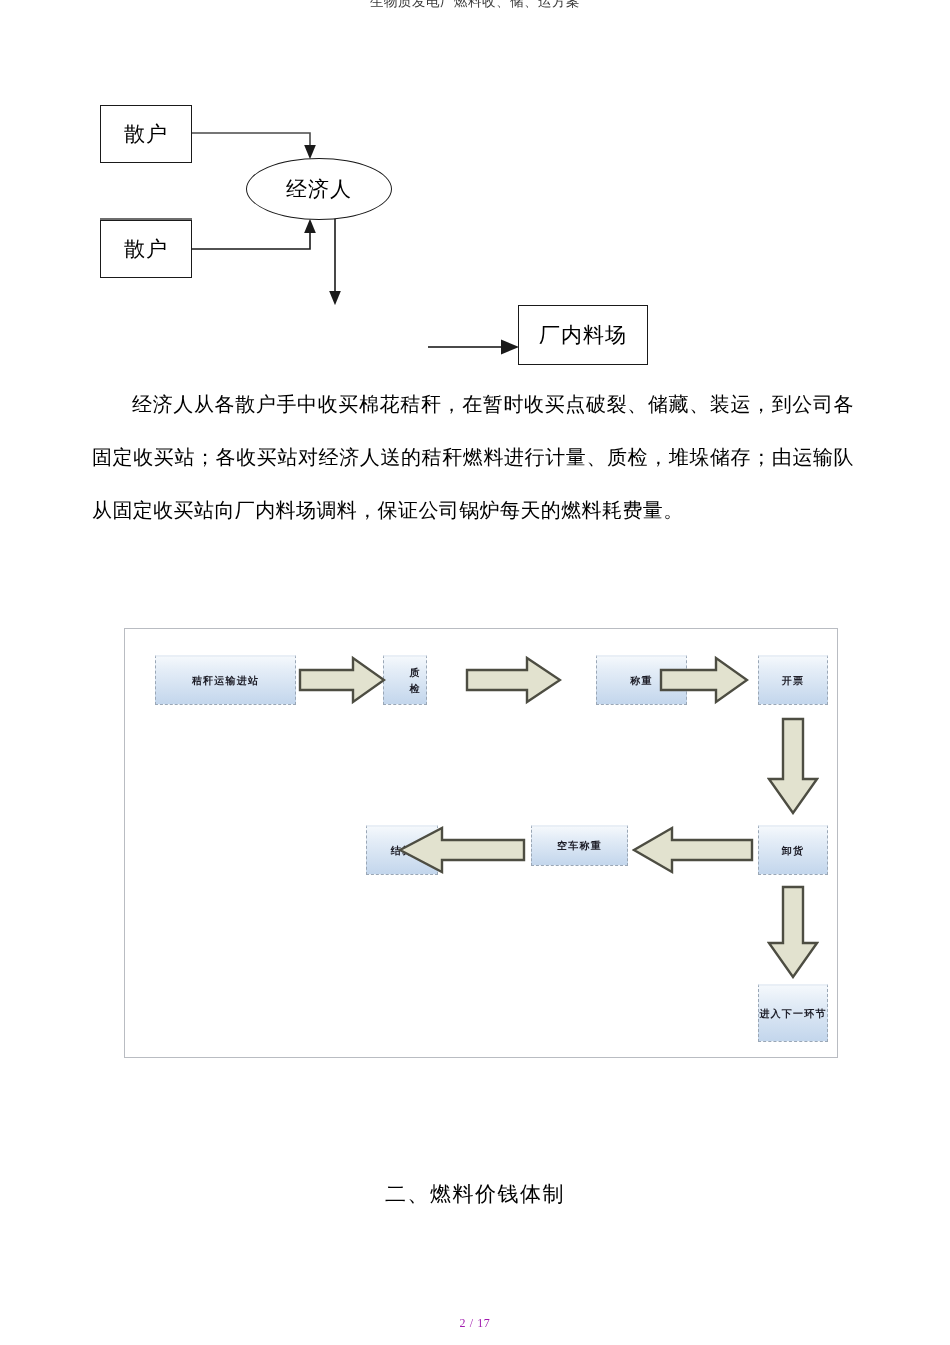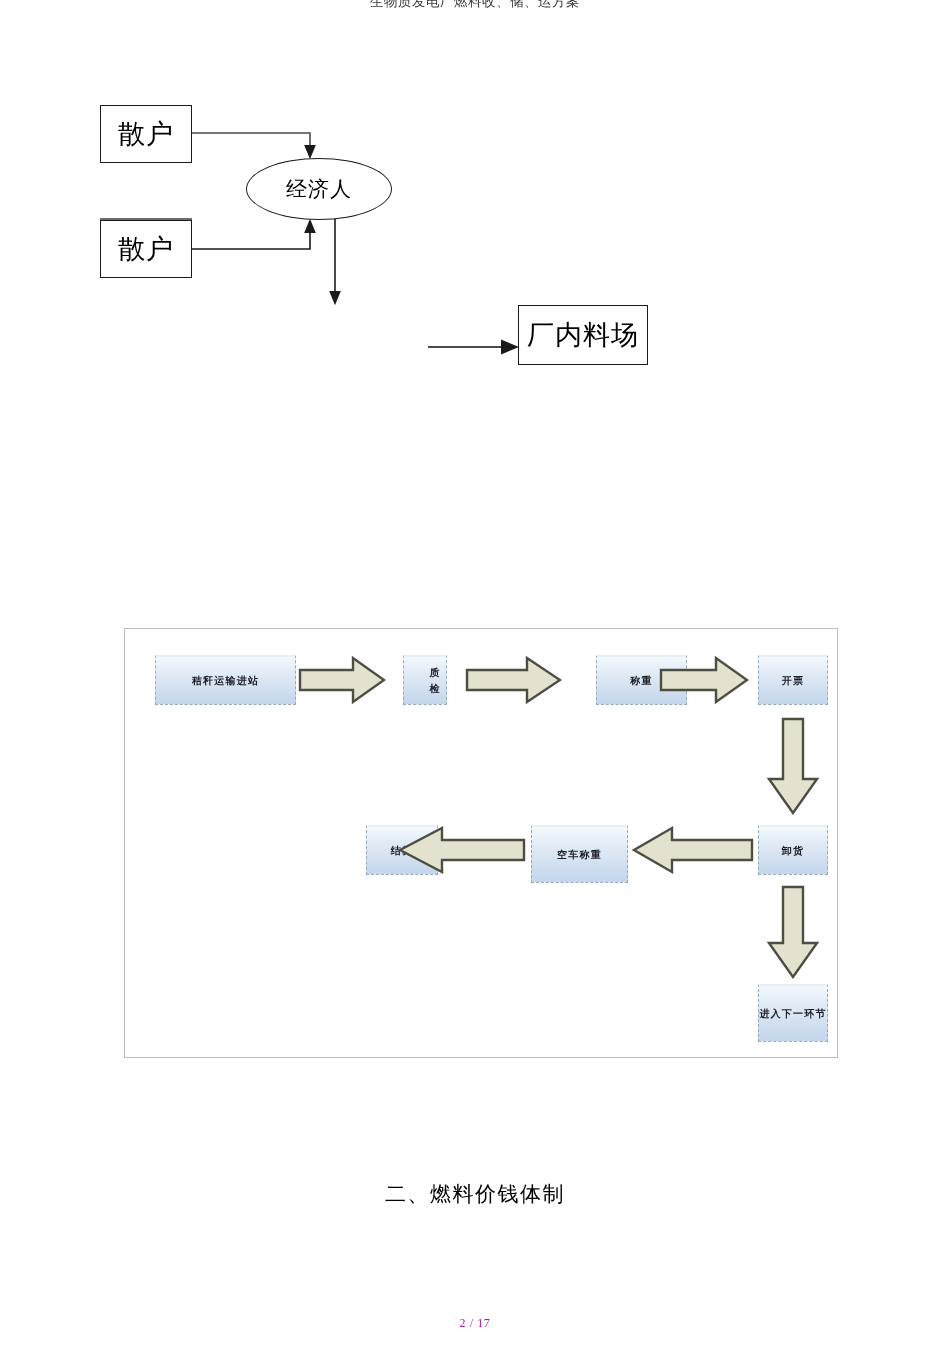--- a/index.html
+++ b/index.html
@@ -44,7 +44,7 @@
     display: flex;
     align-items: center;
     justify-content: center;
-    font-size: 27px;
+    font-size: 21px;
     font-family: "Liberation Serif", "DejaVu Serif", serif;
     letter-spacing: 1px;
     box-sizing: border-box;

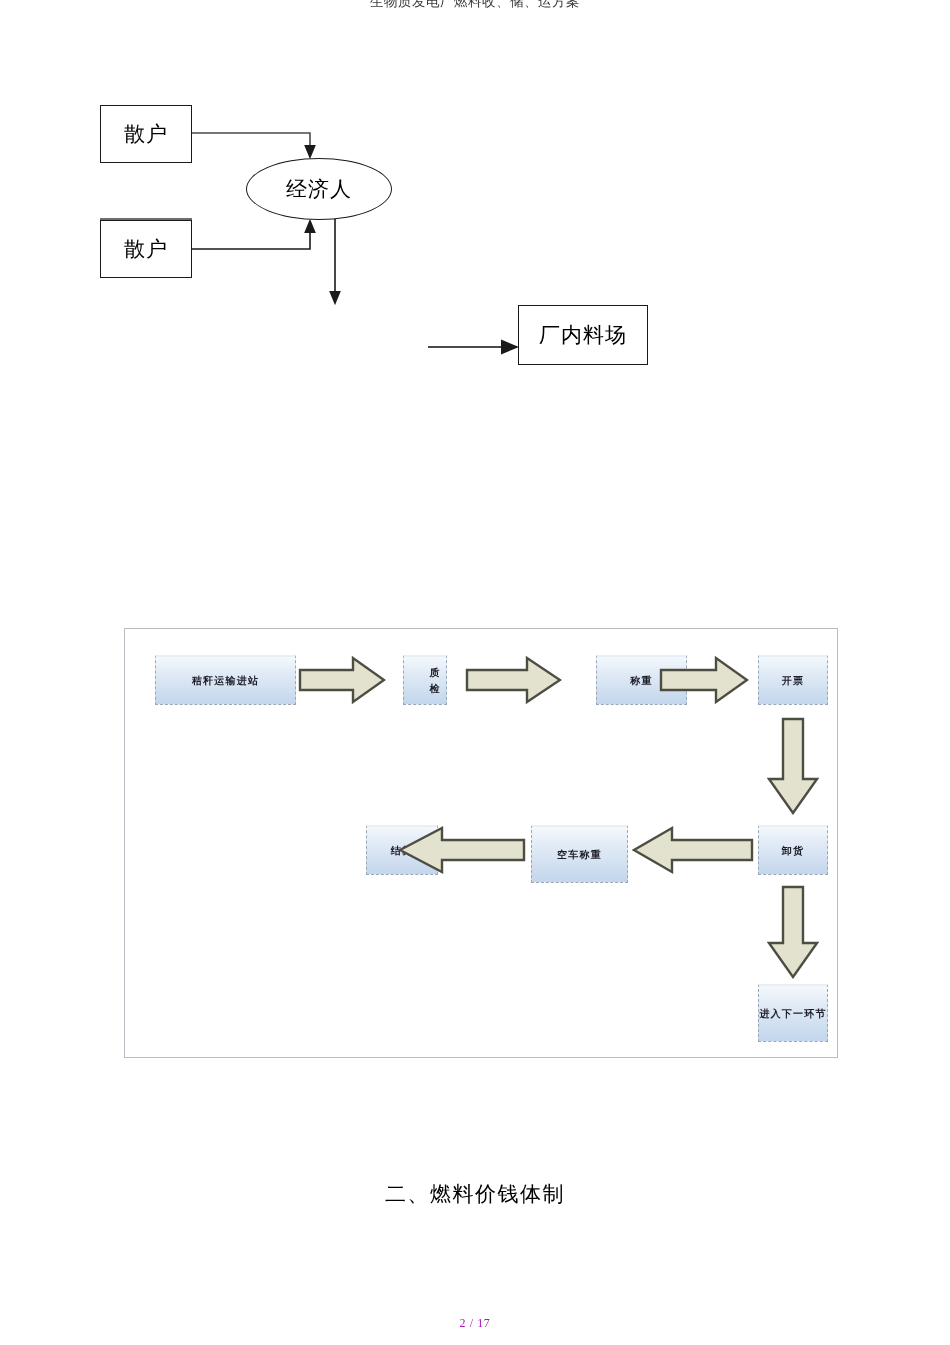--- a/index.html
+++ b/index.html
@@ -203,6 +203,7 @@
 </div>
 
 <div class="body-text">
+  <p>经济人从各散户手中收买棉花秸秆，在暂时收买点破裂、储藏、装运，到公司各固定收买站；各收买站对经济人送的秸秆燃料进行计量、质检，堆垛储存；由运输队从固定收买站向厂内料场调料，保证公司锅炉每天的燃料耗费量。</p>
 </div>
 
 <div class="fc2-frame">

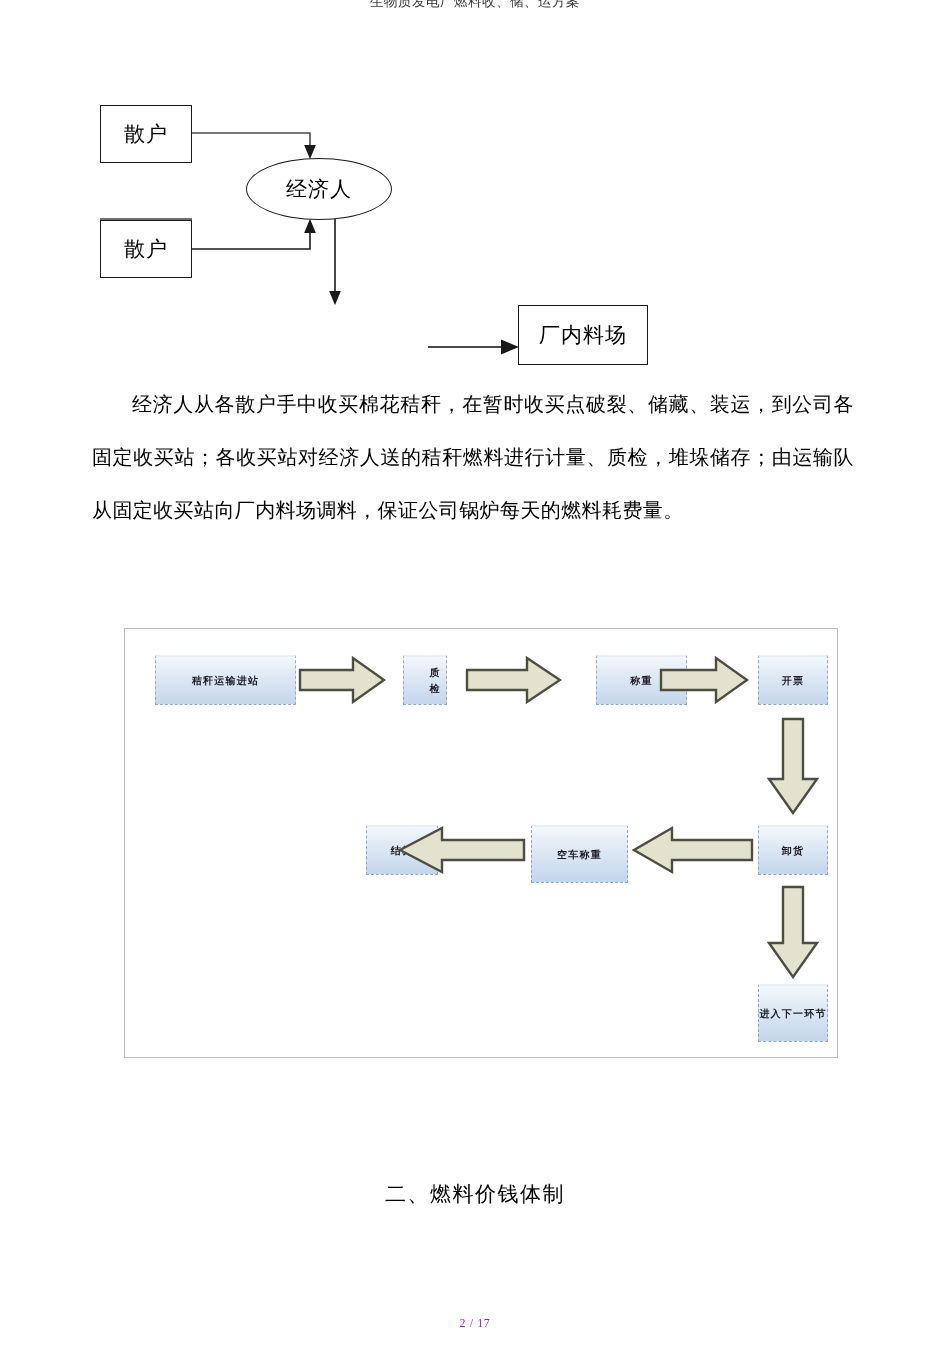--- a/index.html
+++ b/index.html
@@ -121,7 +121,7 @@
   }
 
   .b-arrive   { left: 30px;  top: 26px;  width: 141px; height: 50px; }
-  .b-quality  { left: 278px; top: 26px;  width: 44px;  height: 50px; padding-left: 20px; }
+  .b-quality  { left: 258px; top: 26px;  width: 44px;  height: 50px; padding-left: 20px; }
   .b-weigh    { left: 471px; top: 26px;  width: 91px;  height: 50px; }
   .b-ticket   { left: 633px; top: 26px;  width: 70px;  height: 50px; }
   .b-unload   { left: 633px; top: 196px; width: 70px;  height: 50px; }

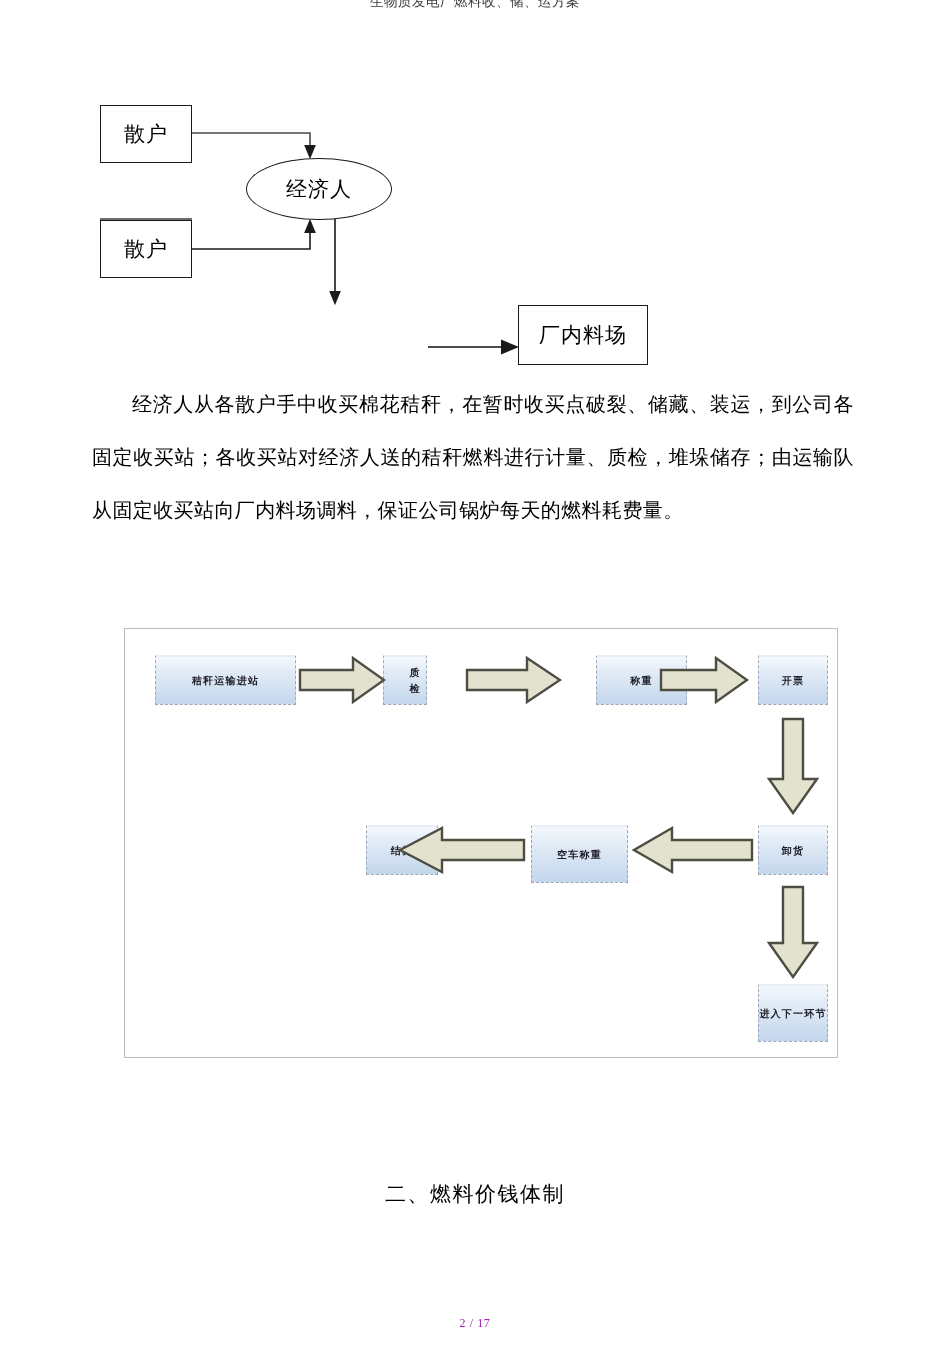--- a/index.html
+++ b/index.html
@@ -125,7 +125,7 @@
   .b-weigh    { left: 471px; top: 26px;  width: 91px;  height: 50px; }
   .b-ticket   { left: 633px; top: 26px;  width: 70px;  height: 50px; }
   .b-unload   { left: 633px; top: 196px; width: 70px;  height: 50px; }
-  .b-empty    { left: 406px; top: 196px; width: 97px;  height: 58px; }
+  .b-empty    { left: 406px; top: 196px; width: 97px;  height: 41px; }
   .b-settle   { left: 198px; top: 196px; width: 72px;  height: 50px; margin-left: 43px; }
   .b-next     { left: 633px; top: 355px; width: 70px;  height: 58px; flex-direction: row; }
 

